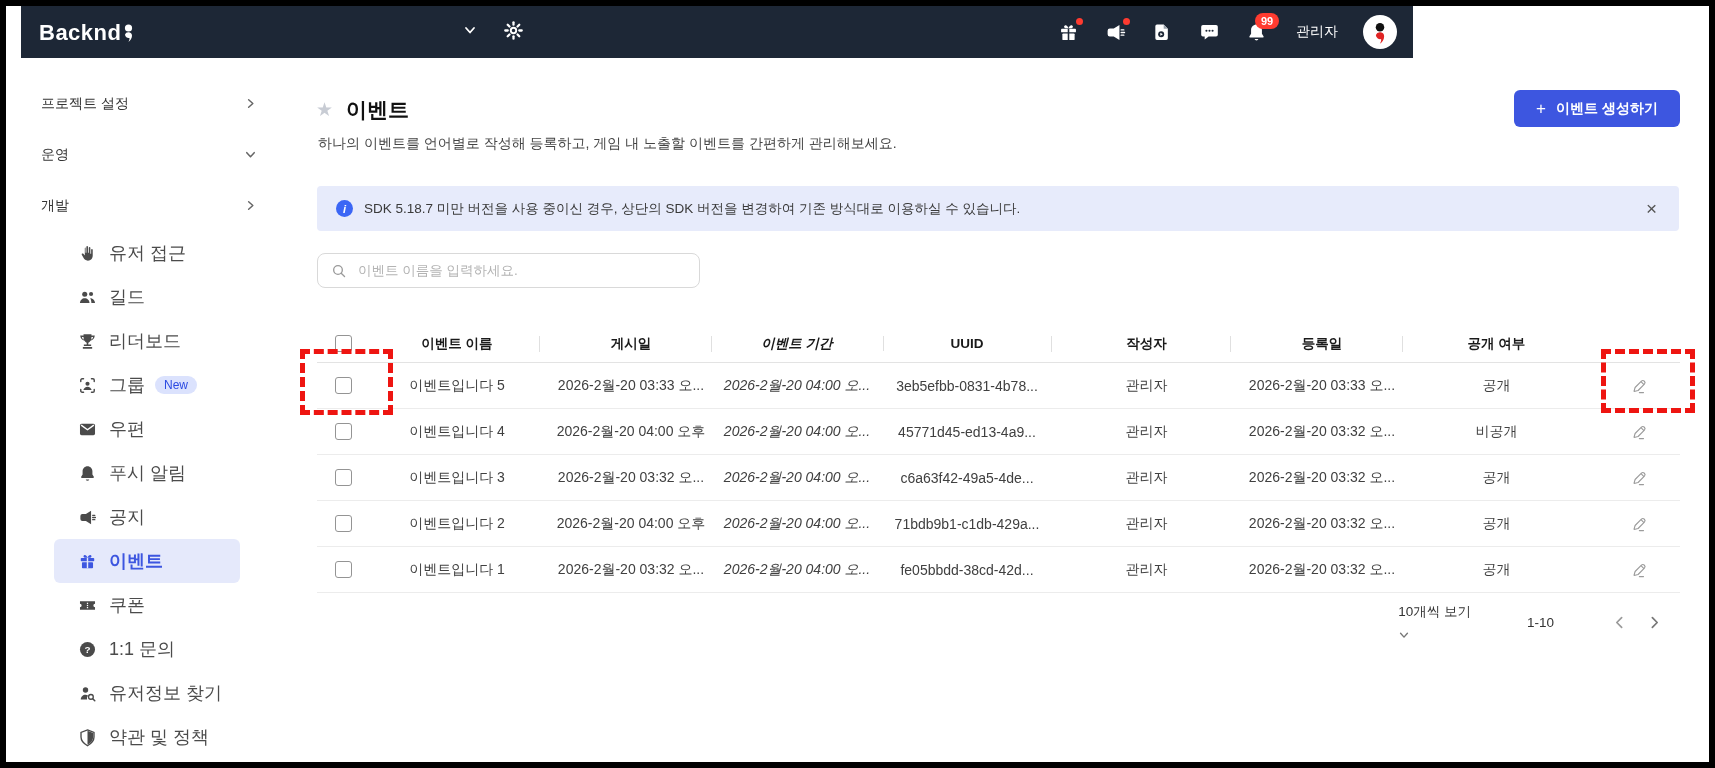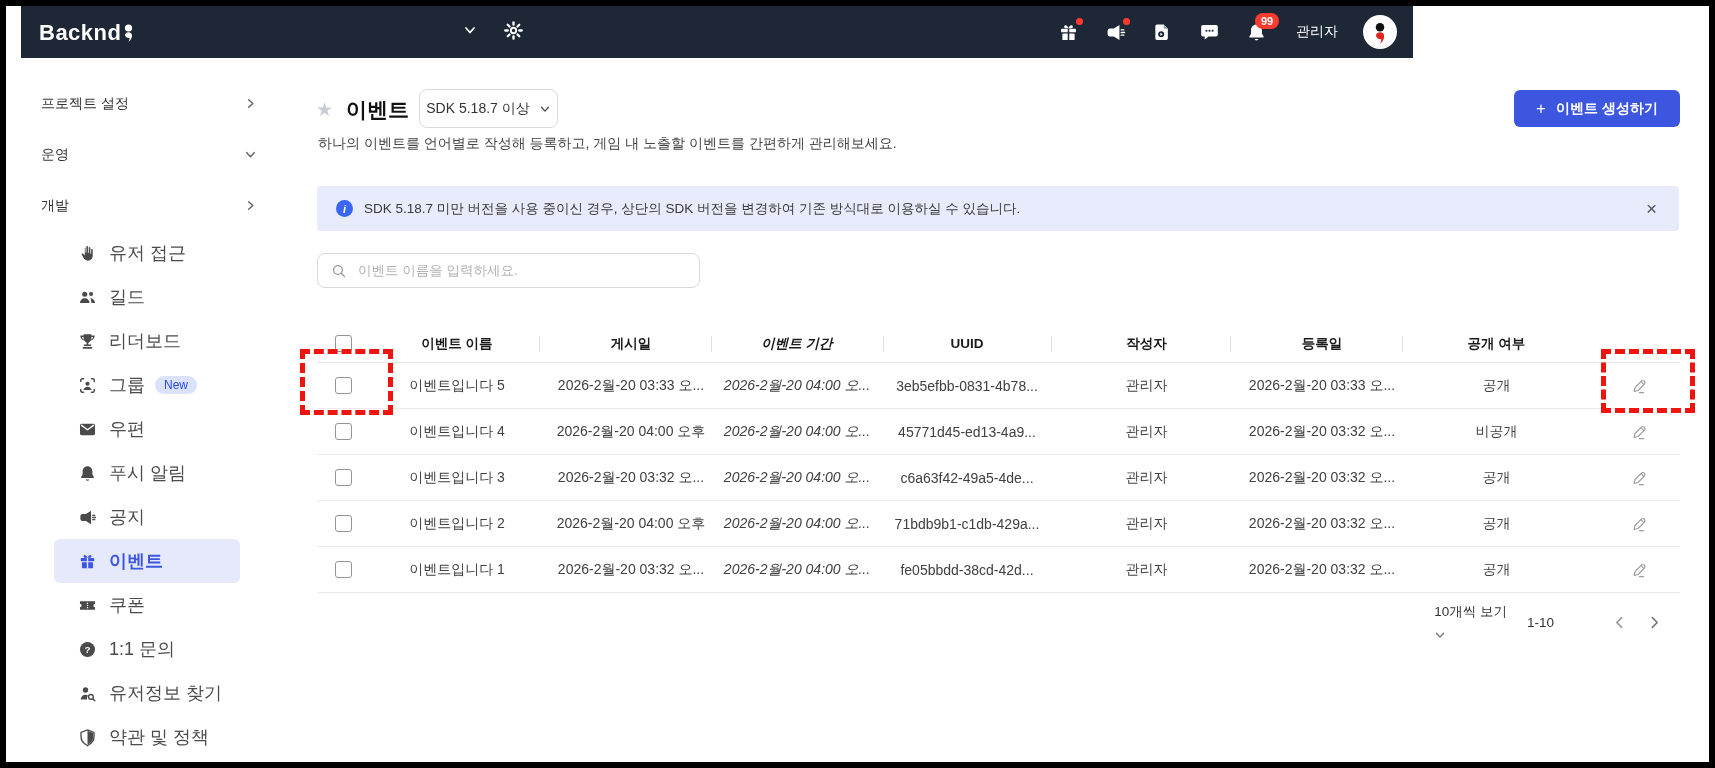--- a/index.html
+++ b/index.html
@@ -314,12 +314,6 @@
   <div class="main">
     <span class="star">★</span>
     <div class="page-title">이벤트</div>
-    <button class="sdk-btn">
-      <span>SDK 5.18.7 이상</span>
-      <svg width="12" height="12" viewBox="0 0 14 14">
-          <polyline points="3,5 7,9.5 11,5" fill="none" stroke="#555" stroke-width="1.6" stroke-linecap="round" stroke-linejoin="round"></polyline>
-        </svg>
-    </button>
     <button class="create-btn">
       <span class="plus">+</span>
       <span>이벤트 생성하기</span>

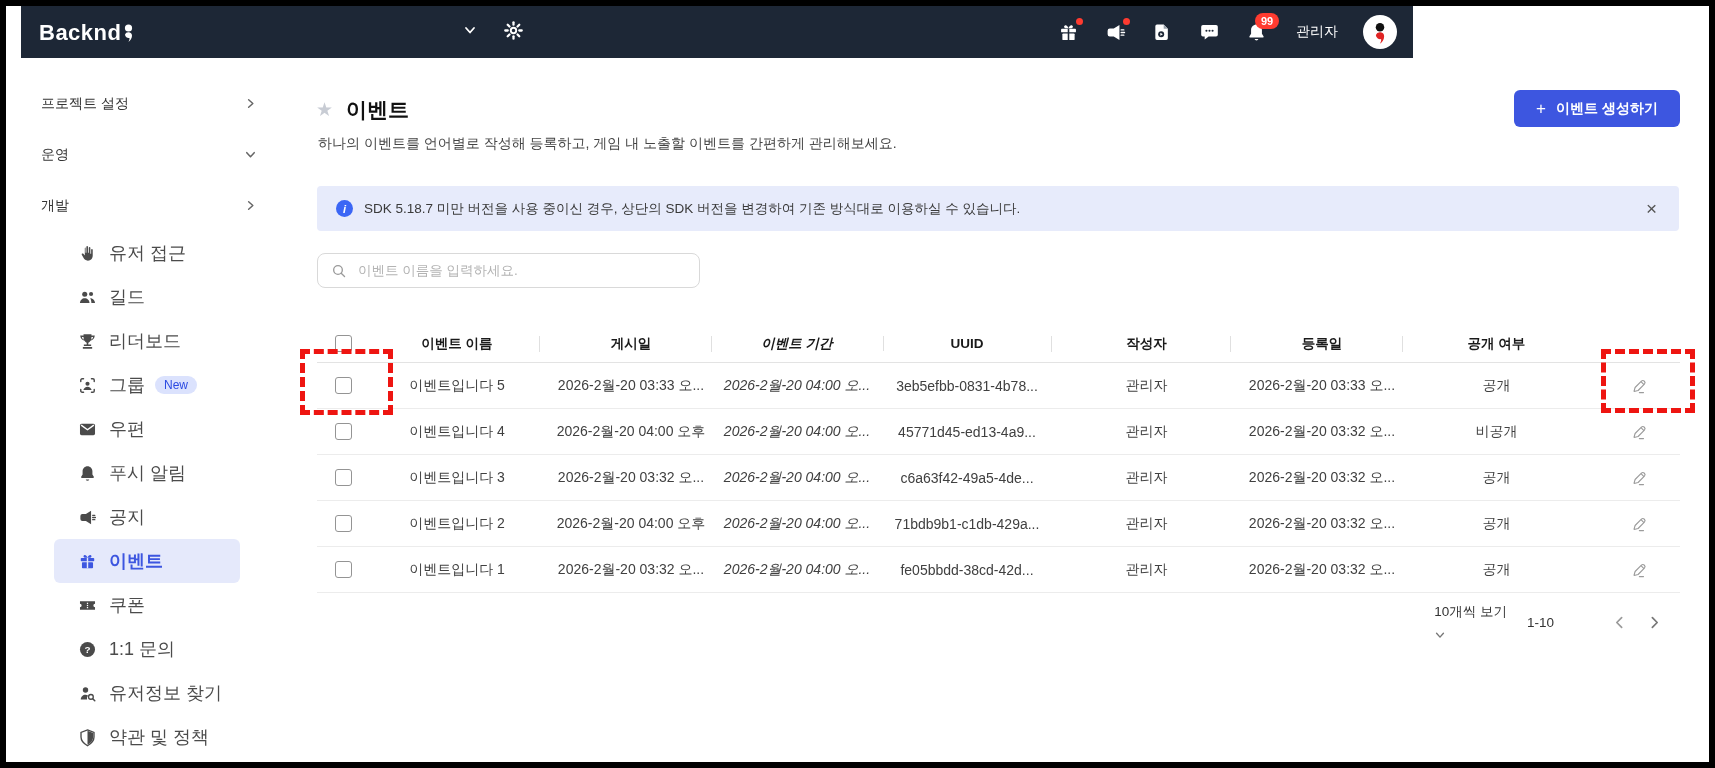--- a/index.html
+++ b/index.html
@@ -73,7 +73,7 @@
   
   .pagination { position:absolute; top:548px; left:0; width:1402px; height:32px; display:flex; align-items:center; justify-content:flex-end; }
   .page-size { display:flex; gap:8px; font-size:13.5px; color:#333; cursor:pointer;flex-direction:column; }
-  .page-range { font-size:13.5px; color:#333; margin-left:20px; }
+  .page-range { font-size:13.5px; color:#333; margin-left:56px; }
   .pg-prev { margin-left:58px; cursor:pointer; display:flex; }
   .pg-next { margin-left:20px; margin-right:18px; cursor:pointer; display:flex; }
 

